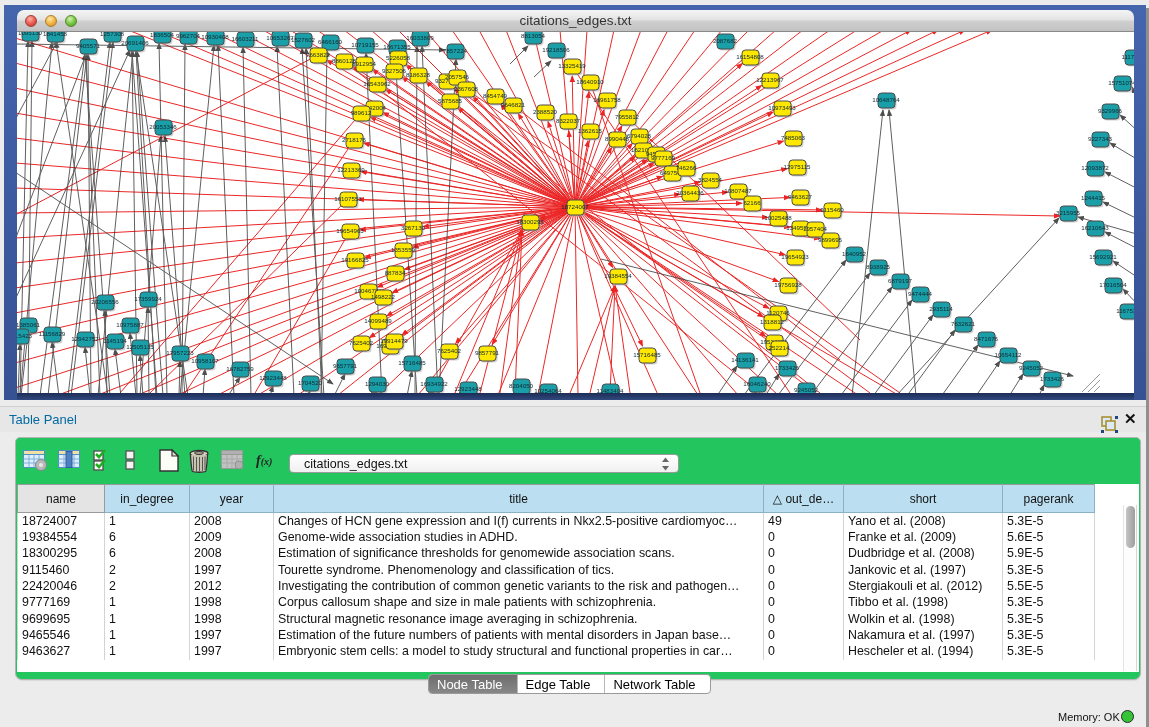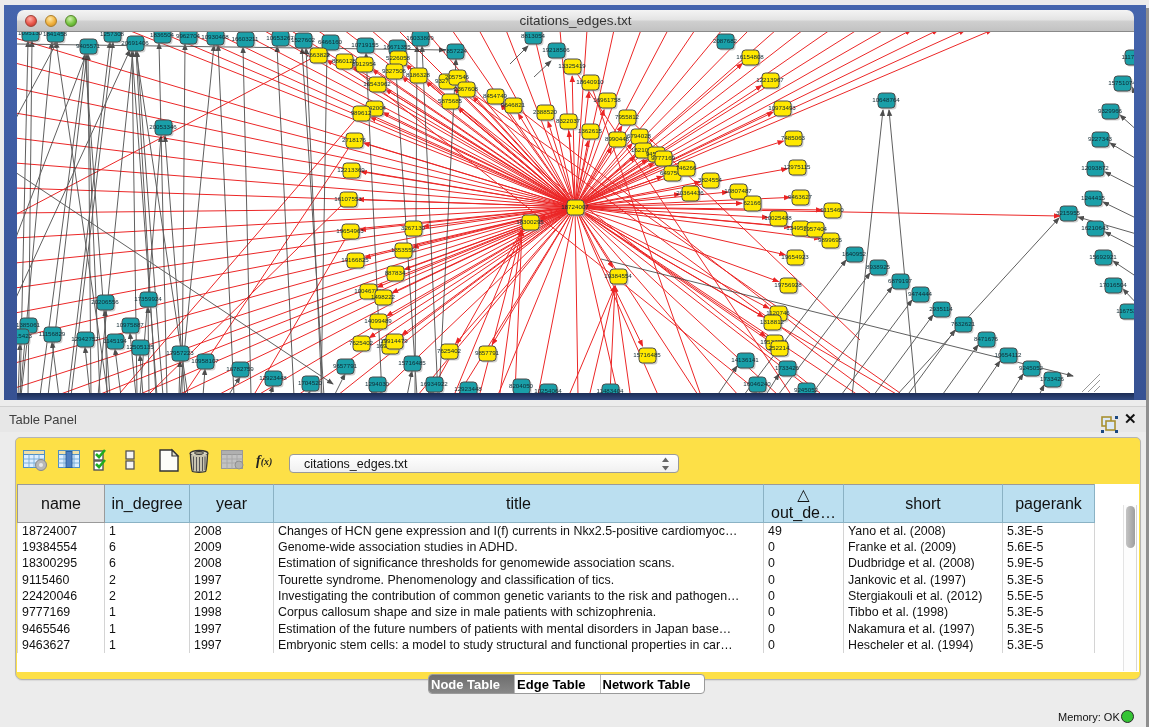--- a/index.html
+++ b/index.html
@@ -27,7 +27,7 @@
   background:#ececec; }
 .tphead { position:absolute; left:0px; top:6px; width:1146px; height:26px;
   background:#e7e7e7; border-top:1px solid #d0d0d0; }
-.tphead .t { position:absolute; left:9px; top:5px; font-size:13px; color:#404040; }
+.tphead .t { position:absolute; left:9px; top:5px; font-size:13px; color:#0369a1; }
 .subpanel { position:absolute; left:15px; top:37px; width:1126px; height:243px;
   background:#fde047; border:1px solid #b4b4b4; border-radius:5px 5px 7px 7px;
   box-shadow:0 1px 1px rgba(0,0,0,0.08); }

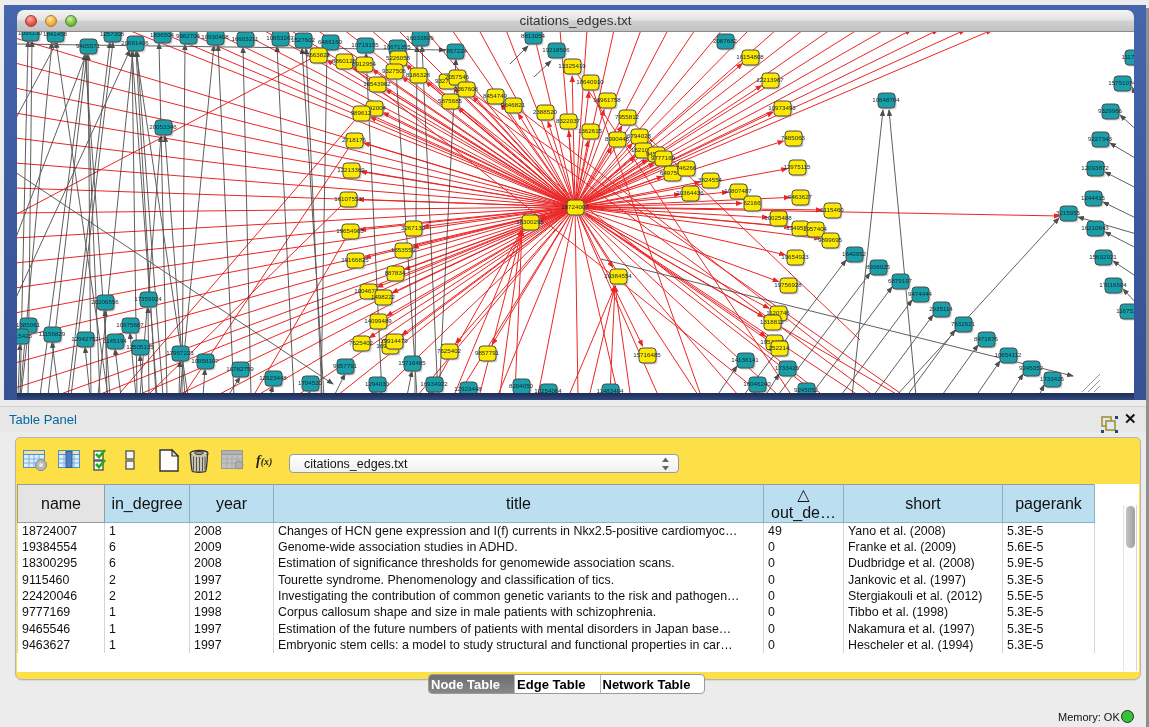--- a/index.html
+++ b/index.html
@@ -29,7 +29,7 @@
   background:#e7e7e7; border-top:1px solid #d0d0d0; }
 .tphead .t { position:absolute; left:9px; top:5px; font-size:13px; color:#0369a1; }
 .subpanel { position:absolute; left:15px; top:37px; width:1126px; height:243px;
-  background:#fde047; border:1px solid #b4b4b4; border-radius:5px 5px 7px 7px;
+  background:#22c55e; border:1px solid #b4b4b4; border-radius:5px 5px 7px 7px;
   box-shadow:0 1px 1px rgba(0,0,0,0.08); }
 .combo { position:absolute; left:273px; top:16px; width:390px; height:19px;
   background:linear-gradient(180deg,#fff,#f0f0f0); border:1px solid #9a9a9a;

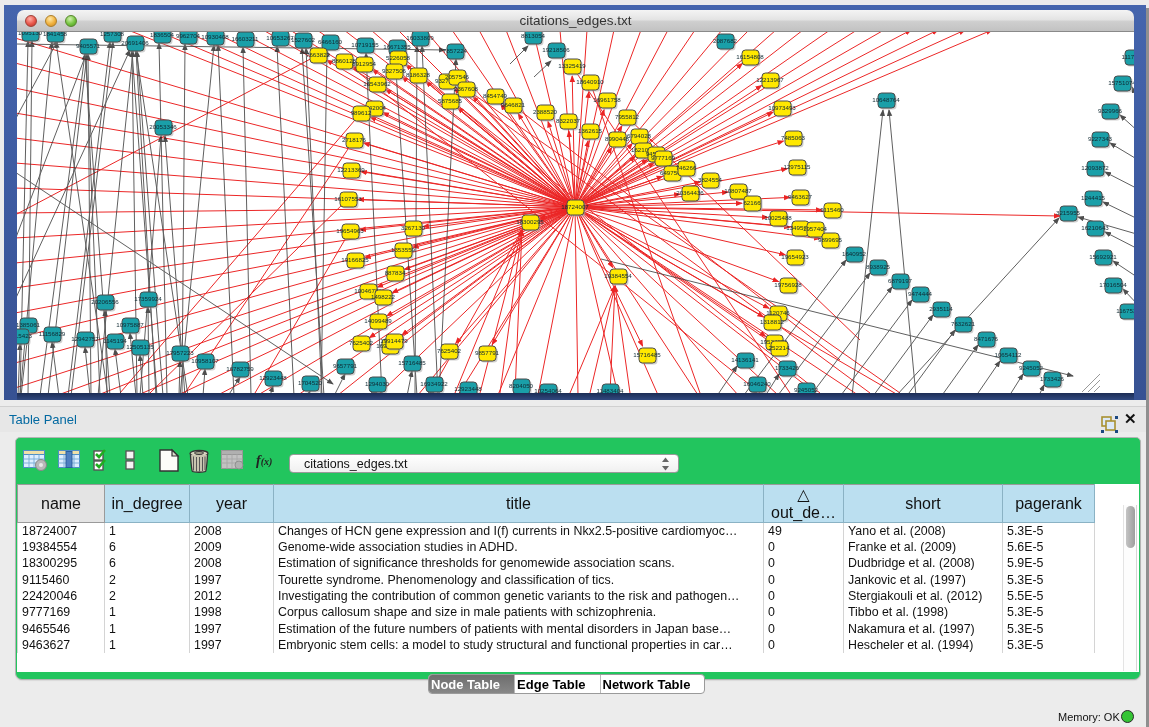--- a/index.html
+++ b/index.html
@@ -37,7 +37,7 @@
 table.grid { position:absolute; left:1px; top:46px; border-collapse:collapse;
   table-layout:fixed; width:1077px; font-size:12.4px; color:#111;
   background:#fff; }
-table.grid th { height:35px; font-weight:normal; font-size:16px;
+table.grid th { height:28px; font-weight:normal; font-size:12px;
   background:#bbdff0; border:1px solid #8ab2c4; border-top:1px solid #9a9a9a; }
 table.grid th.first { background:#e4e4e4; border:1px solid #9a9a9a; }
 table.grid td { height:16.35px; border-left:1px solid #d4d4d4;

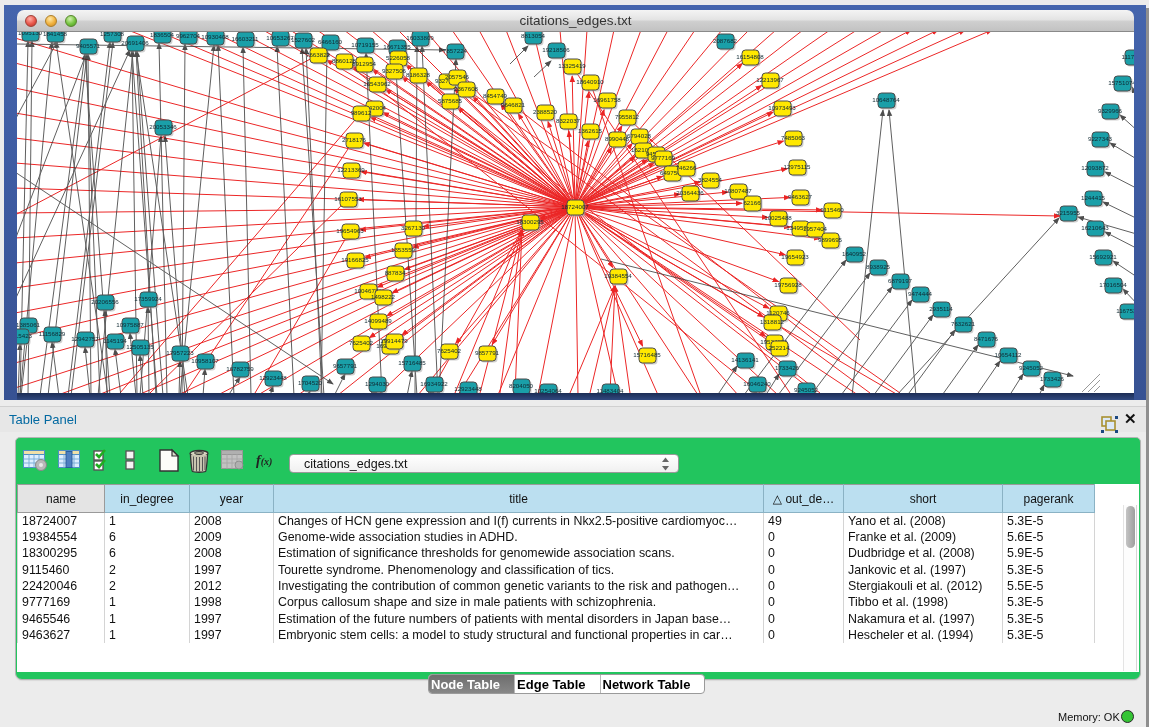--- a/index.html
+++ b/index.html
@@ -909,6 +909,15 @@
             <td class="c7">5.3E-5</td>
           </tr>
 <tr>
+            <td class="c1">9699695</td>
+            <td class="c2">1</td>
+            <td class="c3">1998</td>
+            <td class="c4">Structural magnetic resonance image averaging in schizophrenia.</td>
+            <td class="c5">0</td>
+            <td class="c6">Wolkin et al. (1998)</td>
+            <td class="c7">5.3E-5</td>
+          </tr>
+<tr>
             <td class="c1">9465546</td>
             <td class="c2">1</td>
             <td class="c3">1997</td>

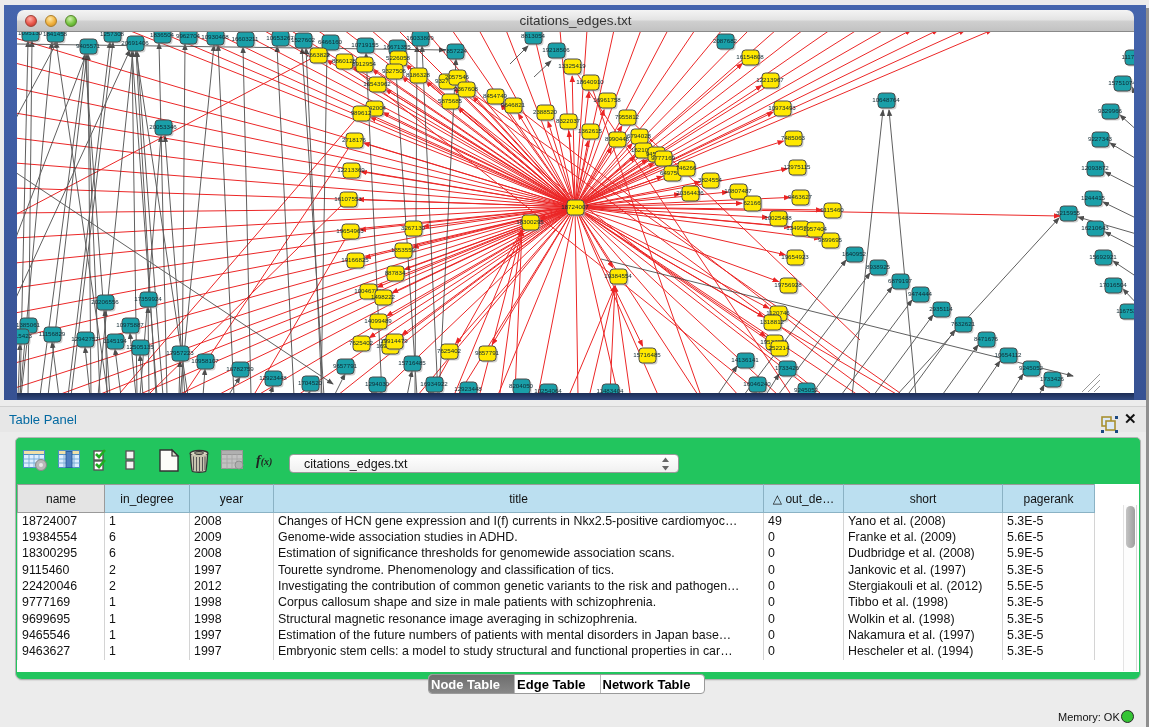--- a/index.html
+++ b/index.html
@@ -49,7 +49,7 @@
 .tabs { position:absolute; left:428px; top:274px; height:20px; display:flex;
   border:1px solid #9a9a9a; border-radius:4px; overflow:hidden;
   font-size:13px; background:#fff; }
-.tabs .seg { padding:2px 14px 0 2px; height:20px;font-weight:bold; }
+.tabs .seg { padding:2px 14px 0 8px; height:20px; }
 .tabs .sel { background:linear-gradient(180deg,#6e6e6e,#8a8a8a); color:#fff; }
 .tabs .seg + .seg { border-left:1px solid #b8b8b8; }
 .mem { position:absolute; left:1058px; top:311px; font-size:11px; color:#111; }

